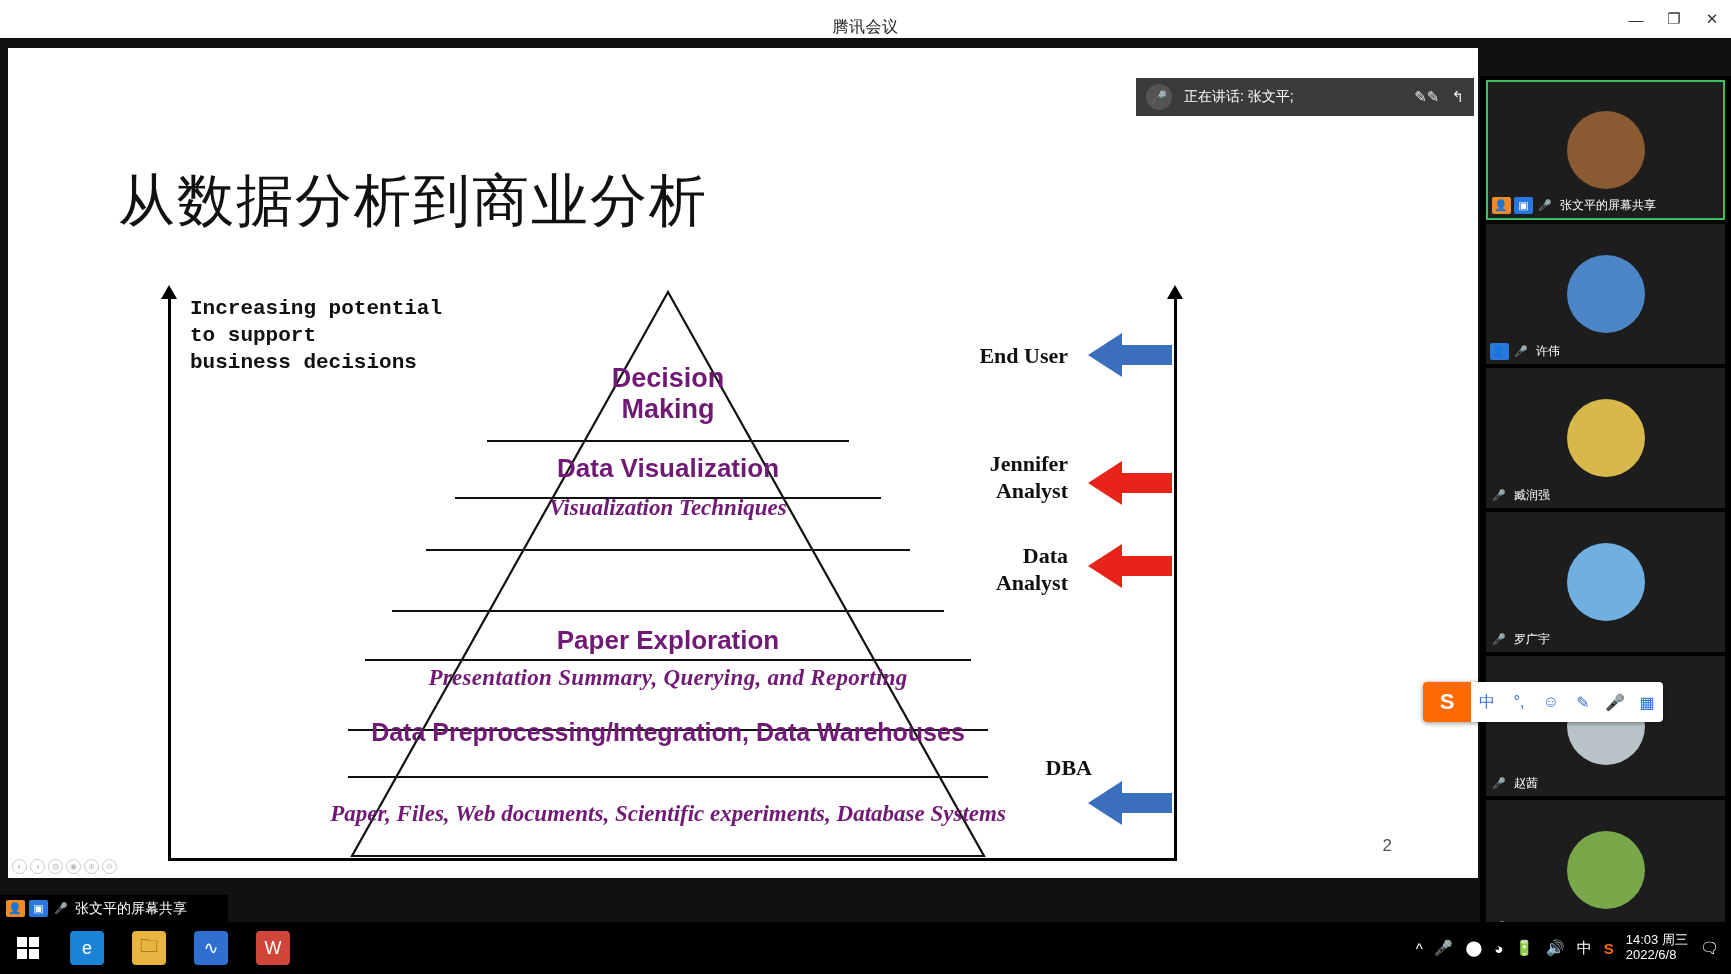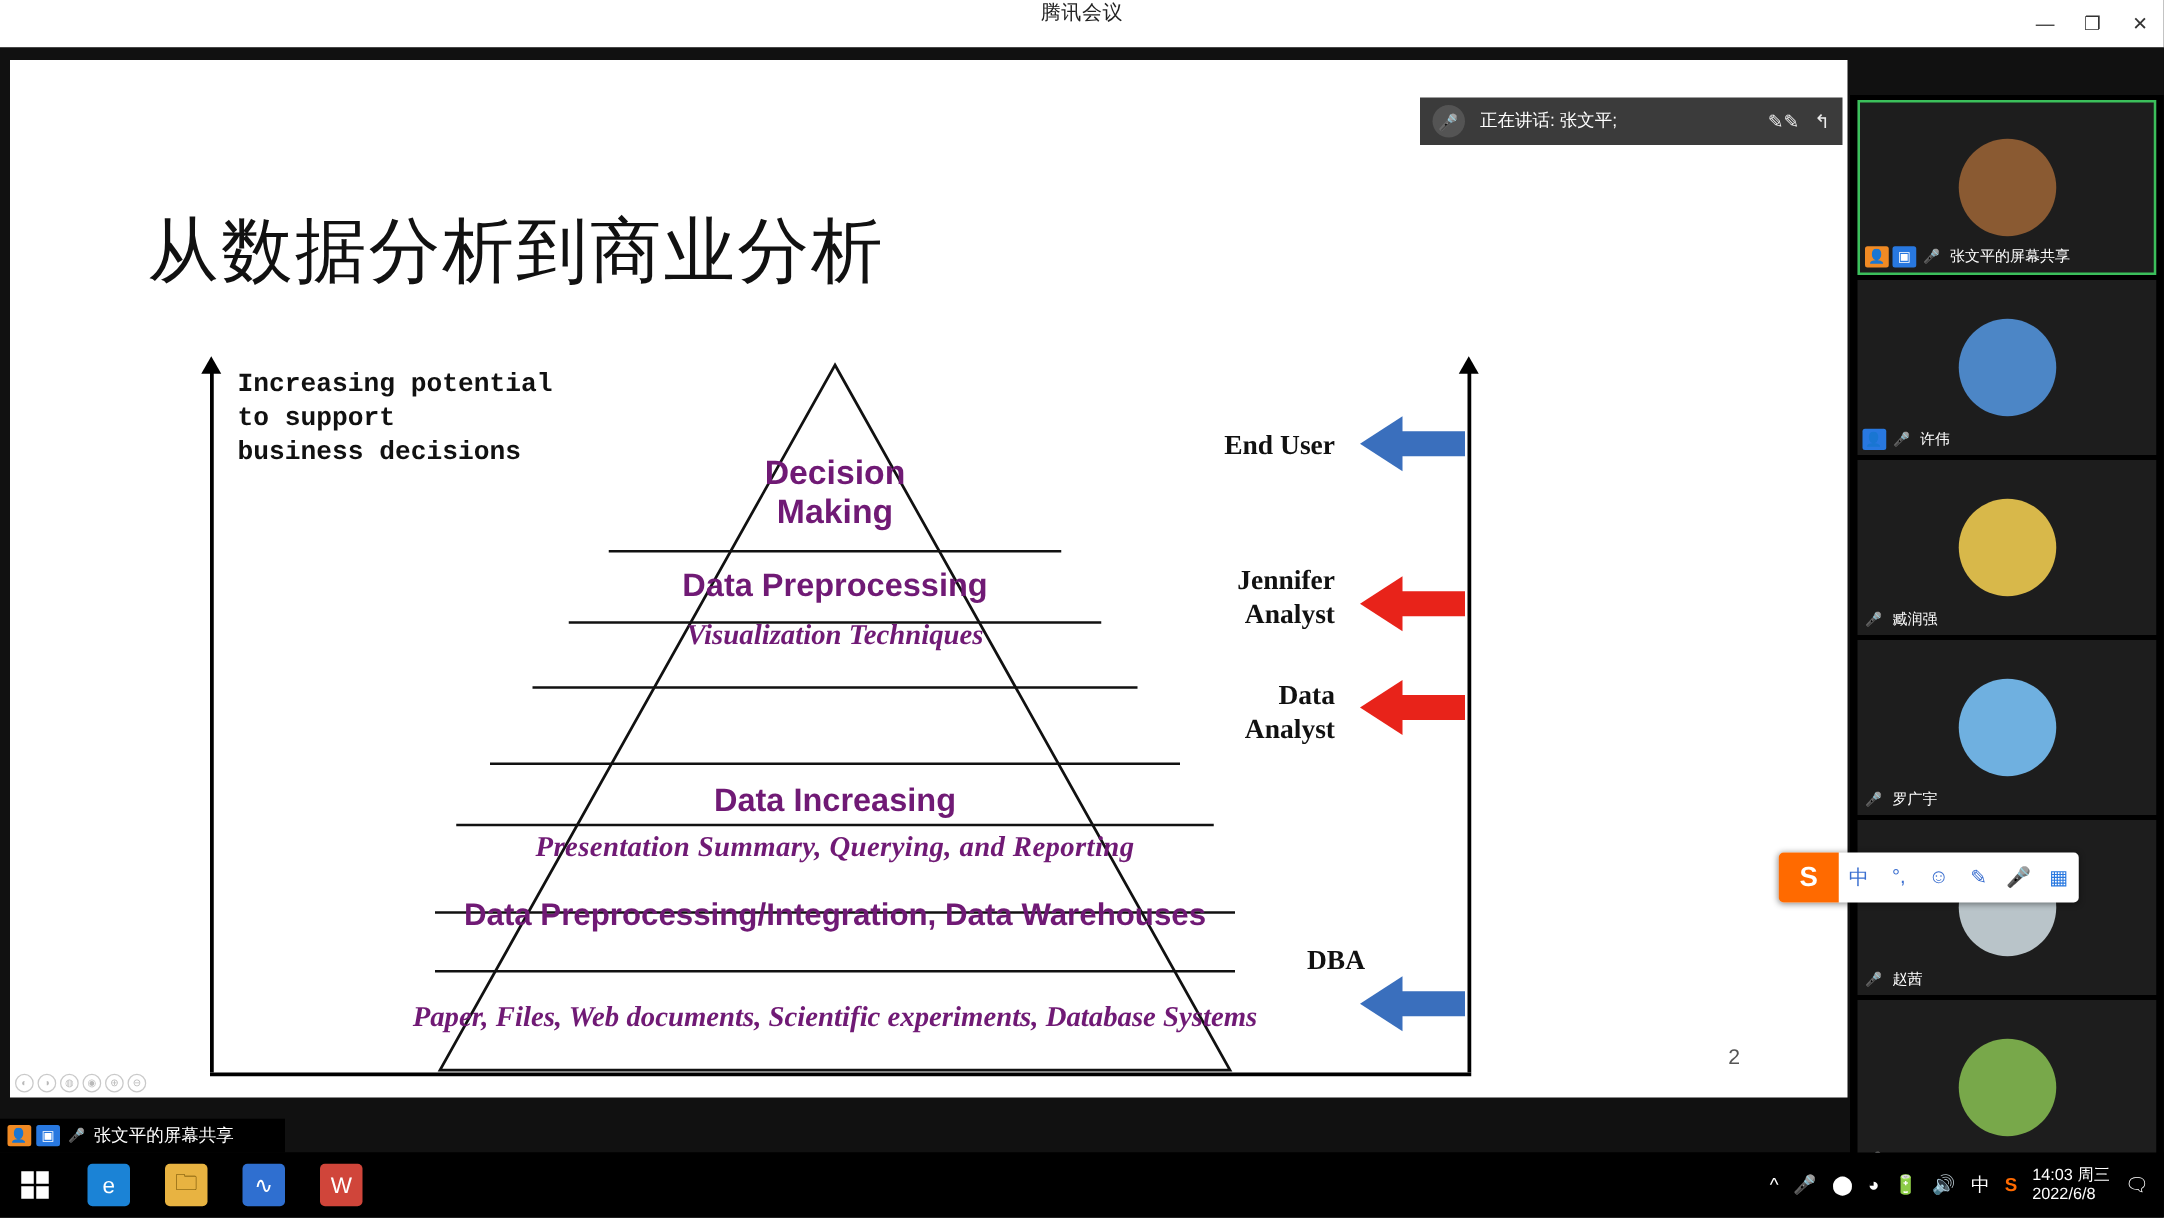--- a/index.html
+++ b/index.html
@@ -16,7 +16,7 @@
     position: absolute; top: 0; left: 0;
     width: 1731px; height: 38px;
     background: #ffffff;
-    display: flex; align-items: flex-start; justify-content: center;
+    display: flex; align-items: flex-end; justify-content: center;
   }
   .titlebar .title {
     font-size: 16px; color: #222; letter-spacing: .5px;

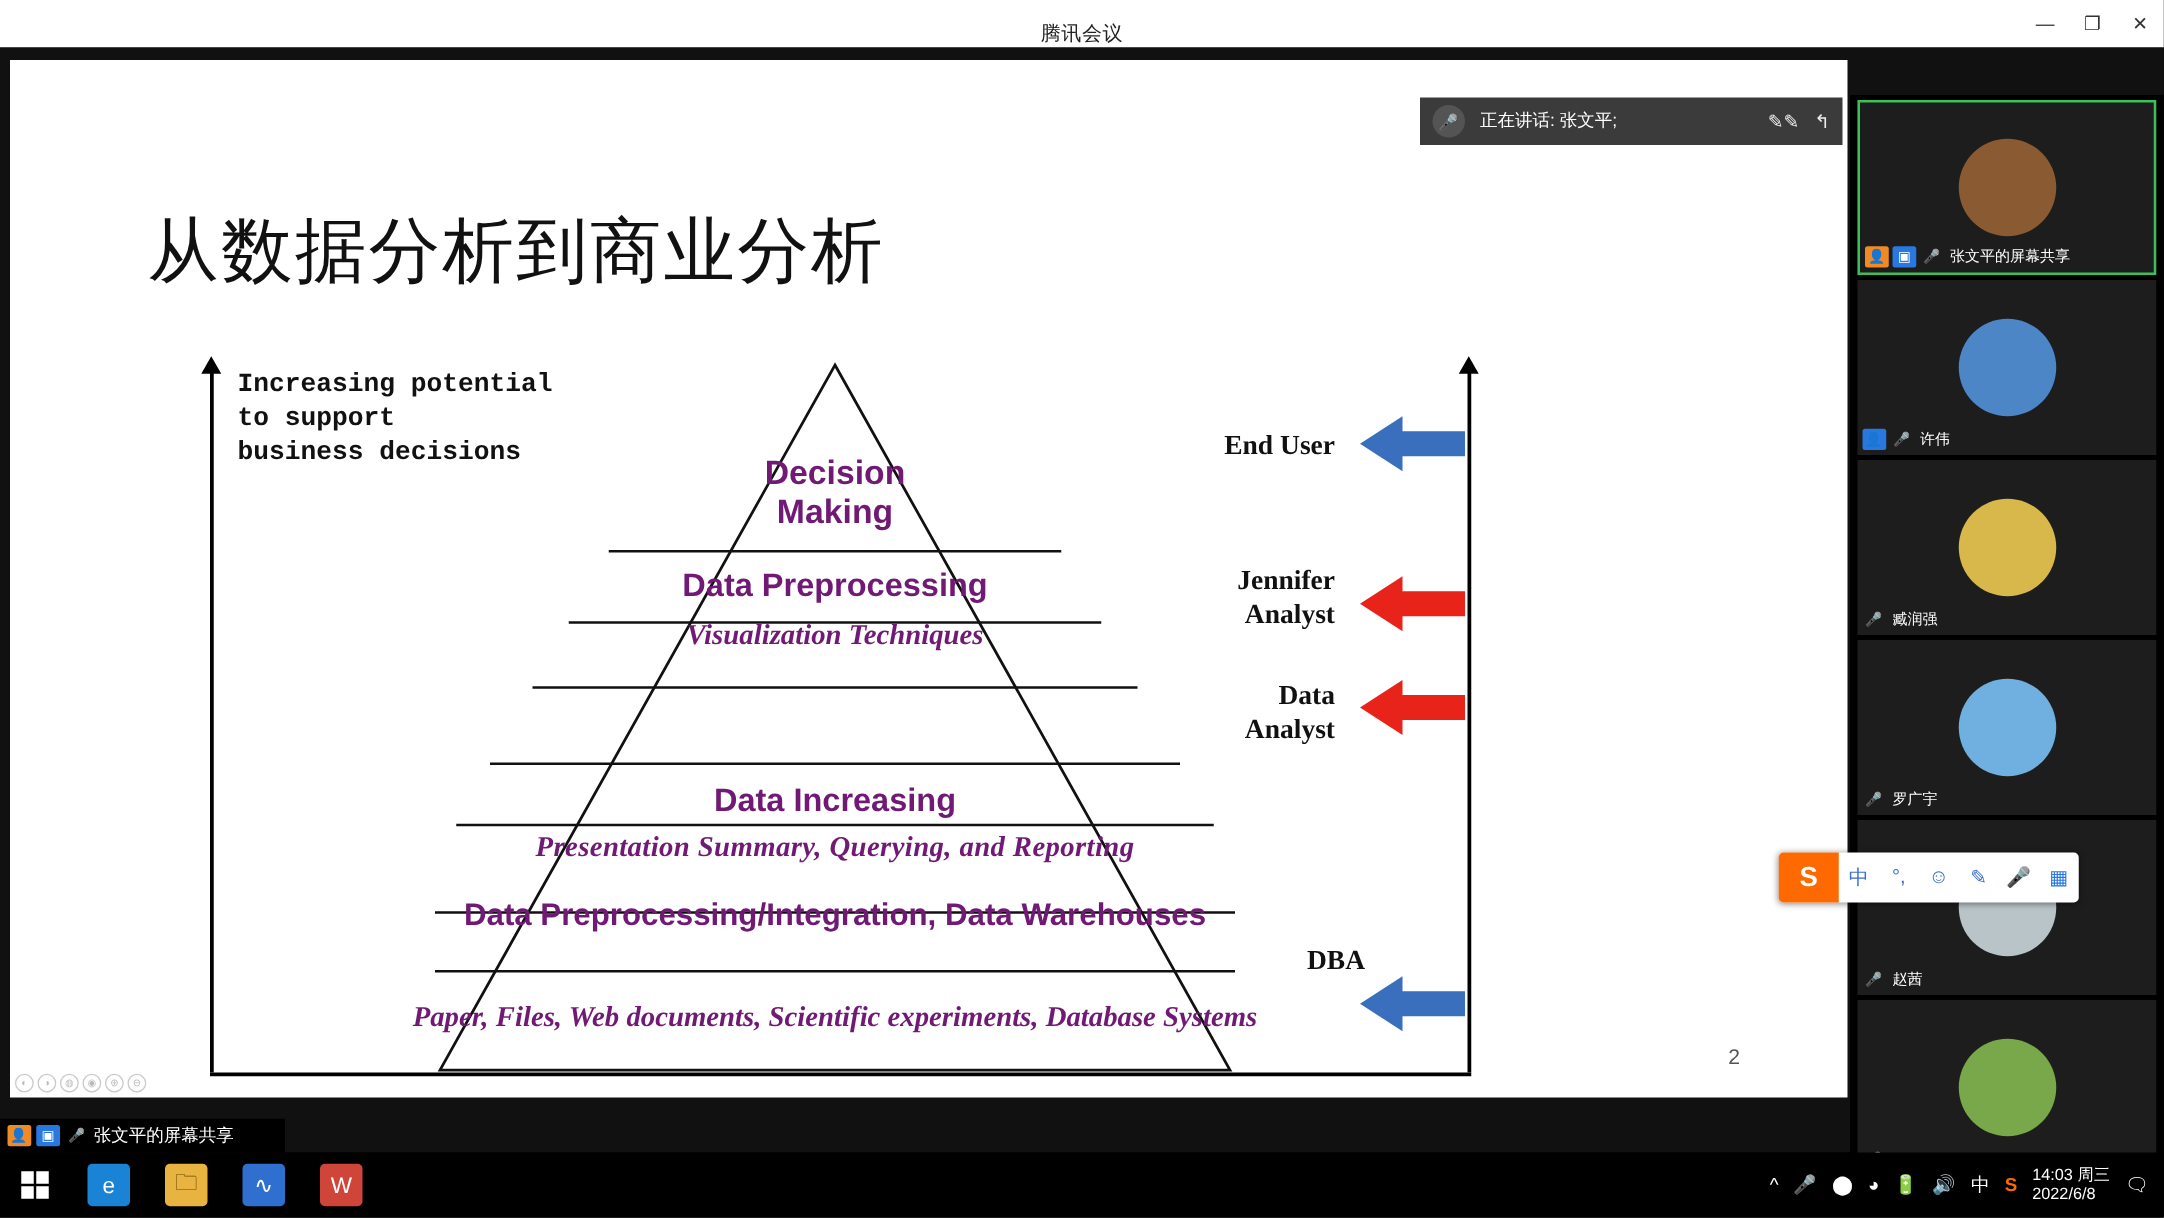--- a/index.html
+++ b/index.html
@@ -263,7 +263,7 @@
         <div class="ptext bold" style="top:75px; font-size:27px;">Decision</div>
         <div class="ptext bold" style="top:106px; font-size:27px;">Making</div>
 
-        <div class="ptext bold" style="top:165px; font-size:26px;">Data Preprocessing</div>
+        <div class="ptext bold" style="top:165px; font-size:26px;">Data Visualization</div>
         <div class="ptext ital" style="top:207px; font-size:23px;">Visualization Techniques</div>
 
 

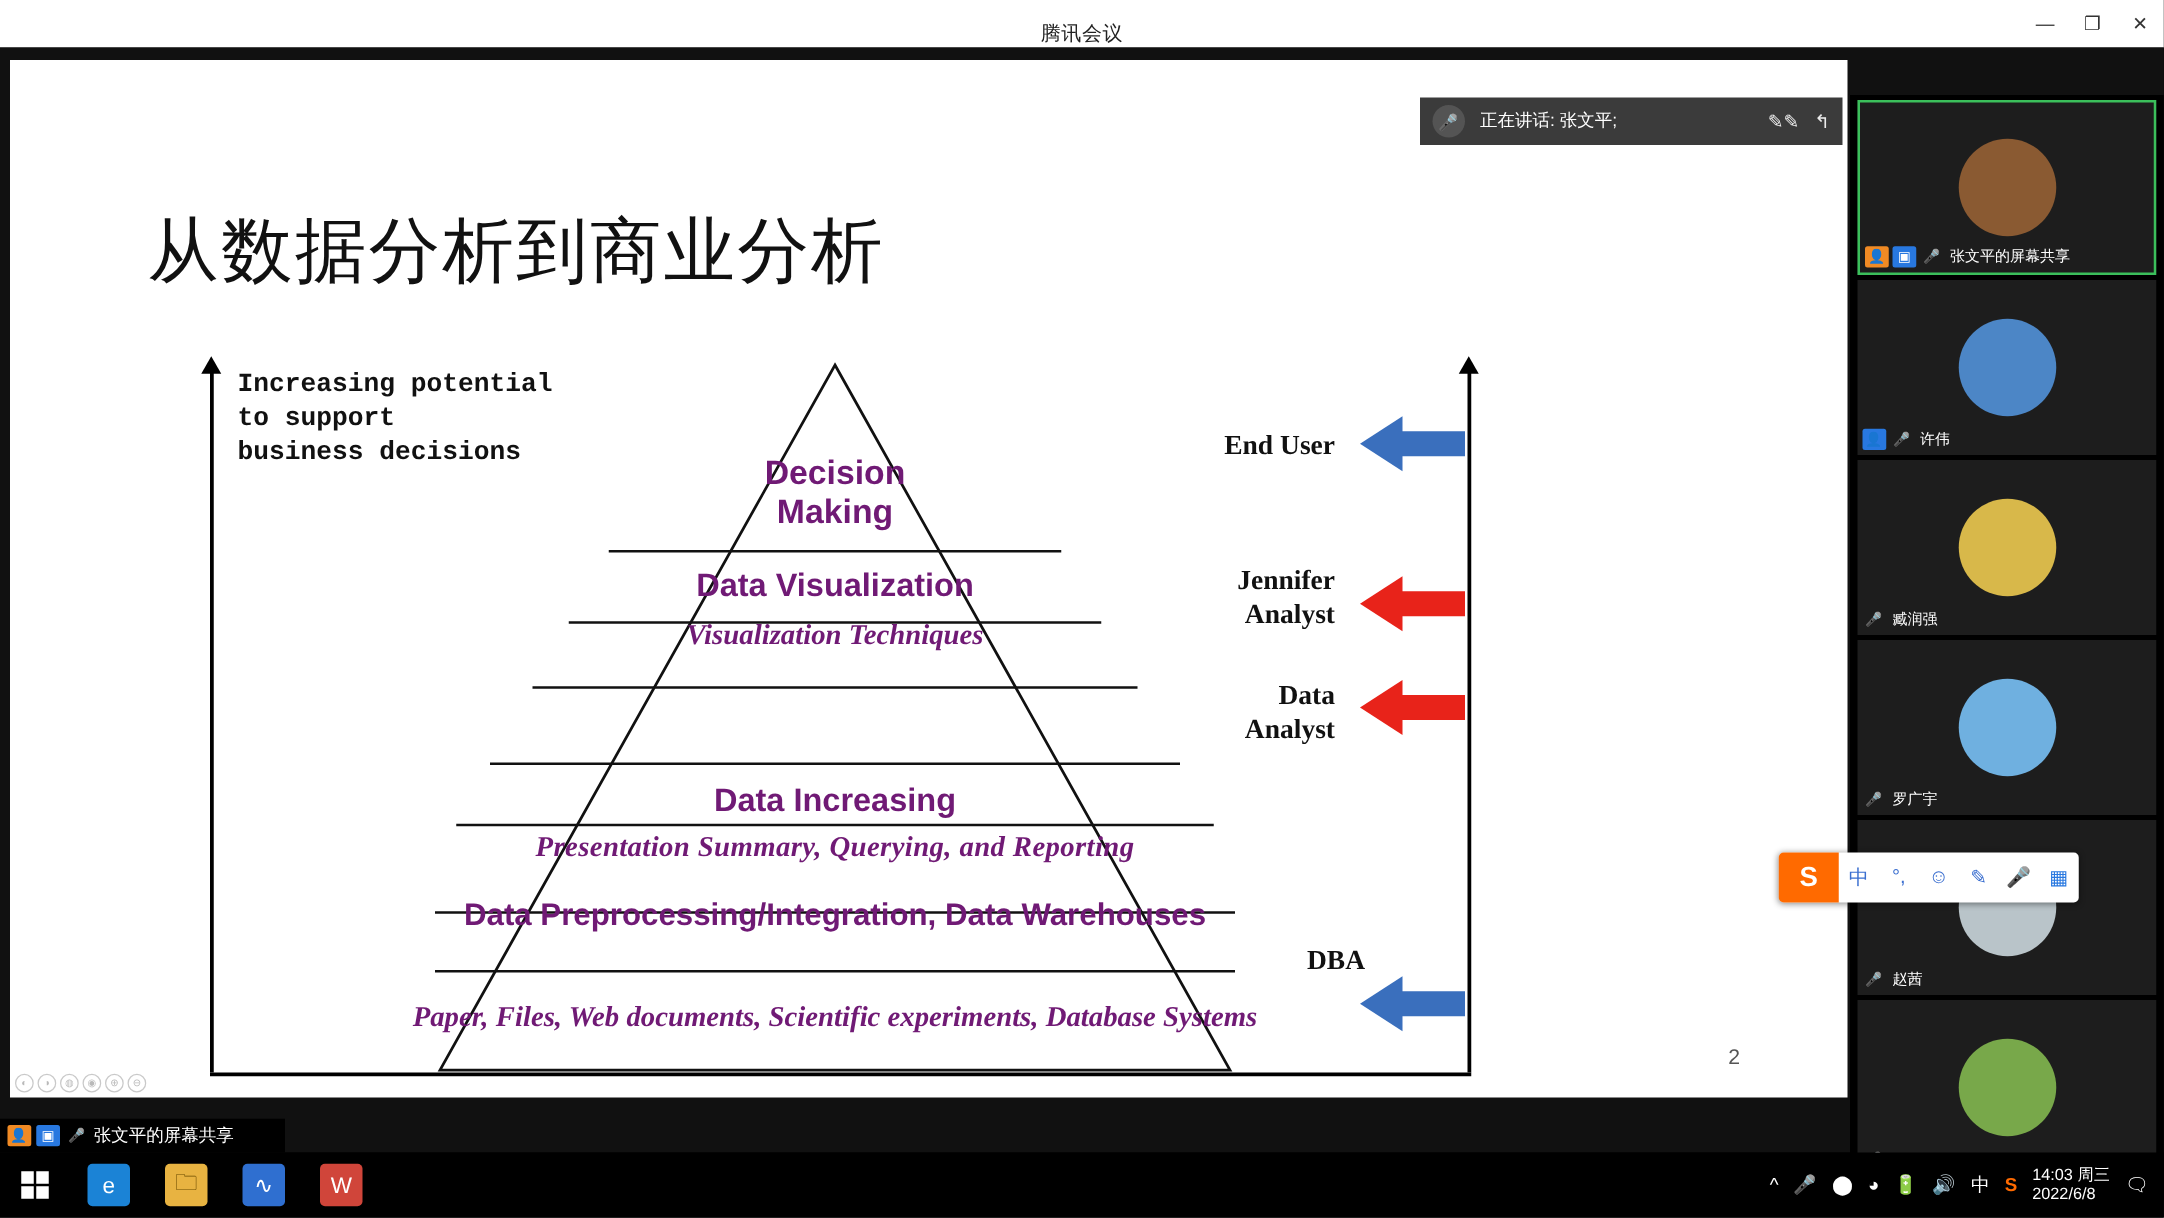--- a/index.html
+++ b/index.html
@@ -267,7 +267,7 @@
         <div class="ptext ital" style="top:207px; font-size:23px;">Visualization Techniques</div>
 
 
-        <div class="ptext bold" style="top:337px; font-size:26px;">Data Increasing</div>
+        <div class="ptext bold" style="top:337px; font-size:26px;">Paper Exploration</div>
         <div class="ptext ital" style="top:377px; font-size:23px; letter-spacing:.3px;">Presentation Summary, Querying, and Reporting</div>
 
         <div class="ptext bold" style="top:430px; font-size:25px; white-space:nowrap;">Data Preprocessing/Integration, Data Warehouses</div>

